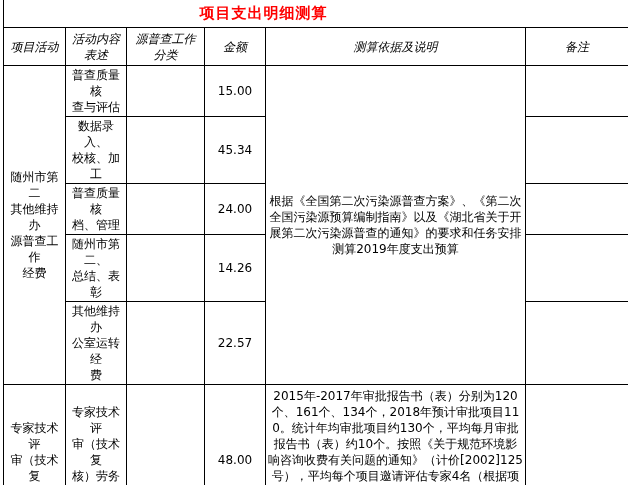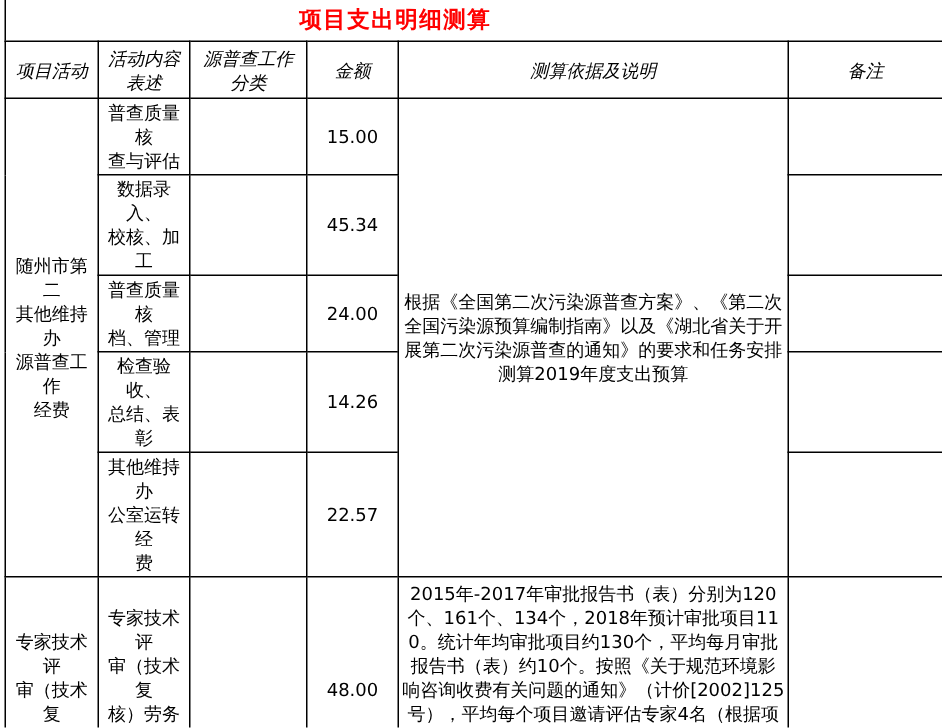--- a/index.html
+++ b/index.html
@@ -96,7 +96,7 @@
           <td></td>
         </tr>
         <tr class="h36">
-          <td>检查验收、
+          <td>随州市第二、
 总结、表彰</td>
           <td></td>
           <td>14.26</td>

